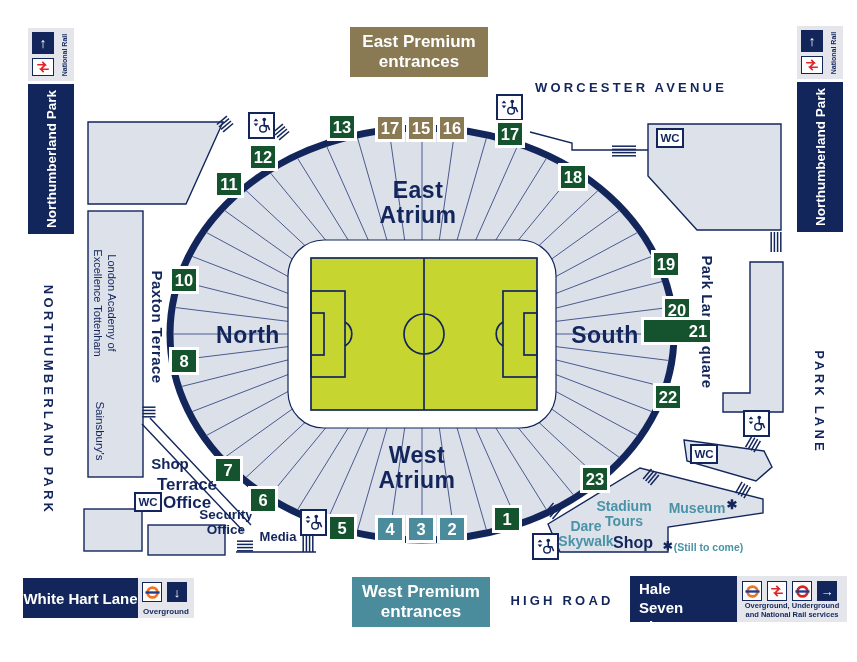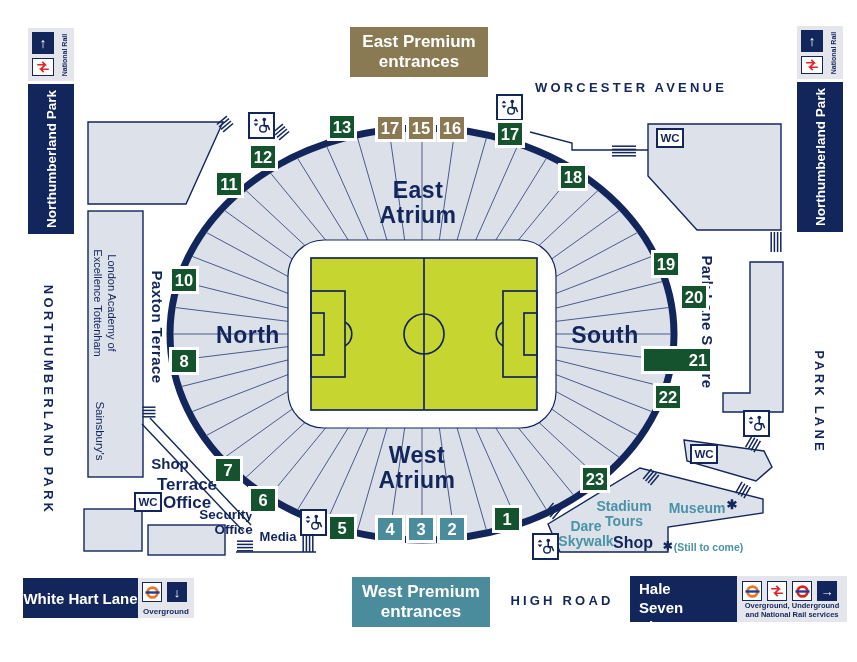--- a/index.html
+++ b/index.html
@@ -398,7 +398,7 @@
       <div class="gate navy" style="left: 510px; top: 134px;">17</div>
       <div class="gate navy" style="left: 573px; top: 177px; text-align: center;">18</div>
       <div class="gate navy" style="left: 666px; top: 264px;">19</div>
-      <div class="gate navy" style="left: 677px; top: 297px; margin-left: 17px;">20</div>
+      <div class="gate navy" style="left: 677px; top: 310px;">20</div>
       <div class="gate navy" style="left: 677px; top: 360px; padding-left: 44px;">21</div>
       <div class="gate navy" style="left: 668px; top: 397px;">22</div>
       <div class="gate navy" style="left: 595px; top: 479px;">23</div>

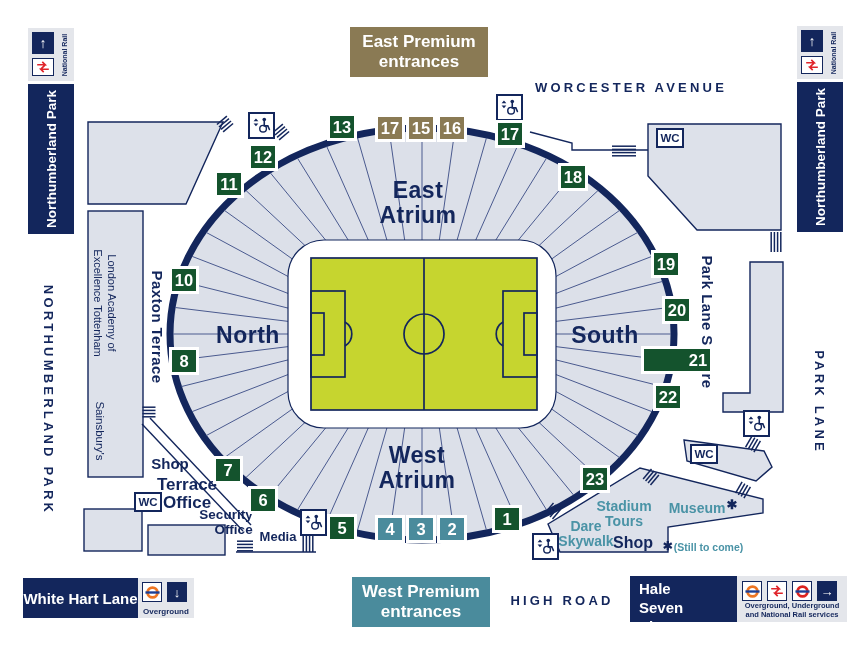--- a/index.html
+++ b/index.html
@@ -399,7 +399,7 @@
       <div class="gate navy" style="left: 573px; top: 177px; text-align: center;">18</div>
       <div class="gate navy" style="left: 666px; top: 264px;">19</div>
       <div class="gate navy" style="left: 677px; top: 310px;">20</div>
-      <div class="gate navy" style="left: 677px; top: 360px; padding-left: 44px;">21</div>
+      <div class="gate navy" style="left: 677px; top: 331px; padding-left: 44px;">21</div>
       <div class="gate navy" style="left: 668px; top: 397px;">22</div>
       <div class="gate navy" style="left: 595px; top: 479px;">23</div>
     </div>

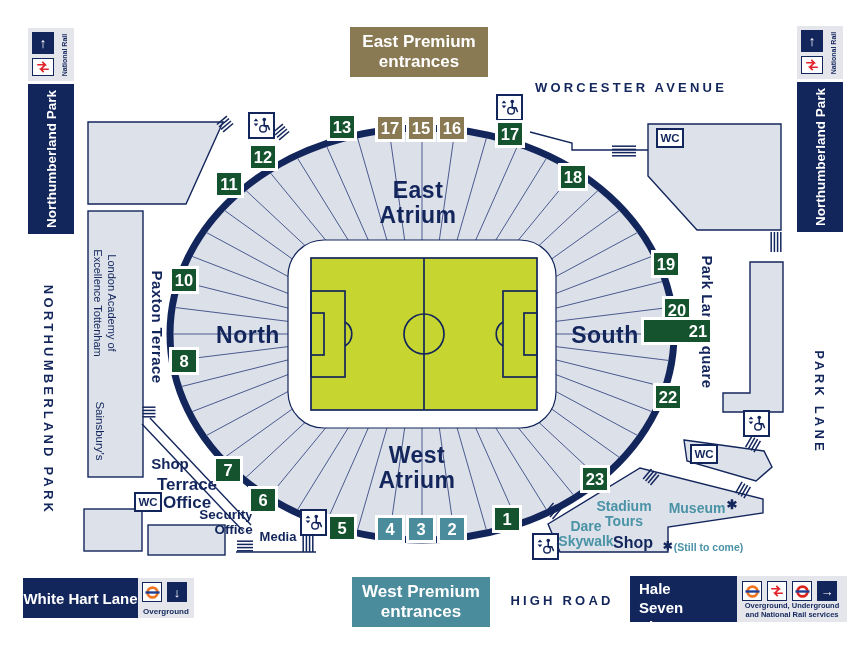--- a/index.html
+++ b/index.html
@@ -16,7 +16,7 @@
   .bldg-lbl{font-size:11px;font-weight:normal;line-height:1.25;}
   .f-shop{font-size:15px;font-weight:bold;}
   .f-ticket{font-size:17px;font-weight:bold;}
-  .f-sec{font-size:13.5px;font-weight:bold;text-align:right;}
+  .f-sec{font-size:13.5px;font-weight:bold;}
   .f-media{font-size:13px;font-weight:bold;}
   .teal-lbl{color:#4a93a6;font-weight:bold;font-size:14px;}
   .f-shopb{font-size:16px;font-weight:800;color:#13265c;}

